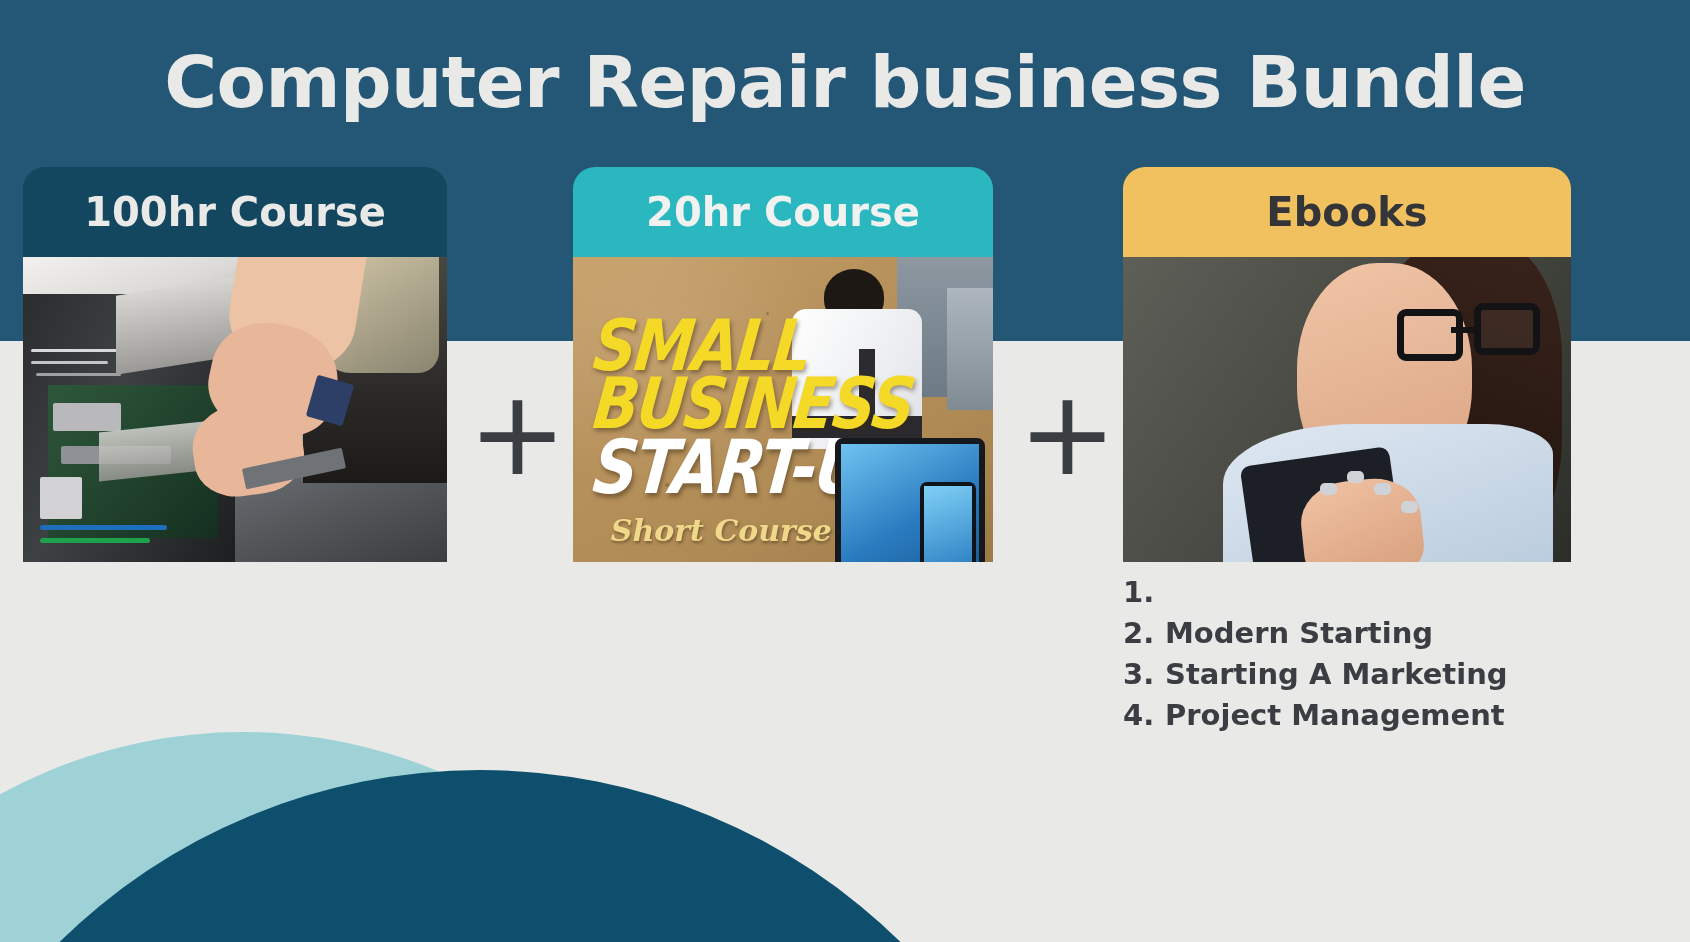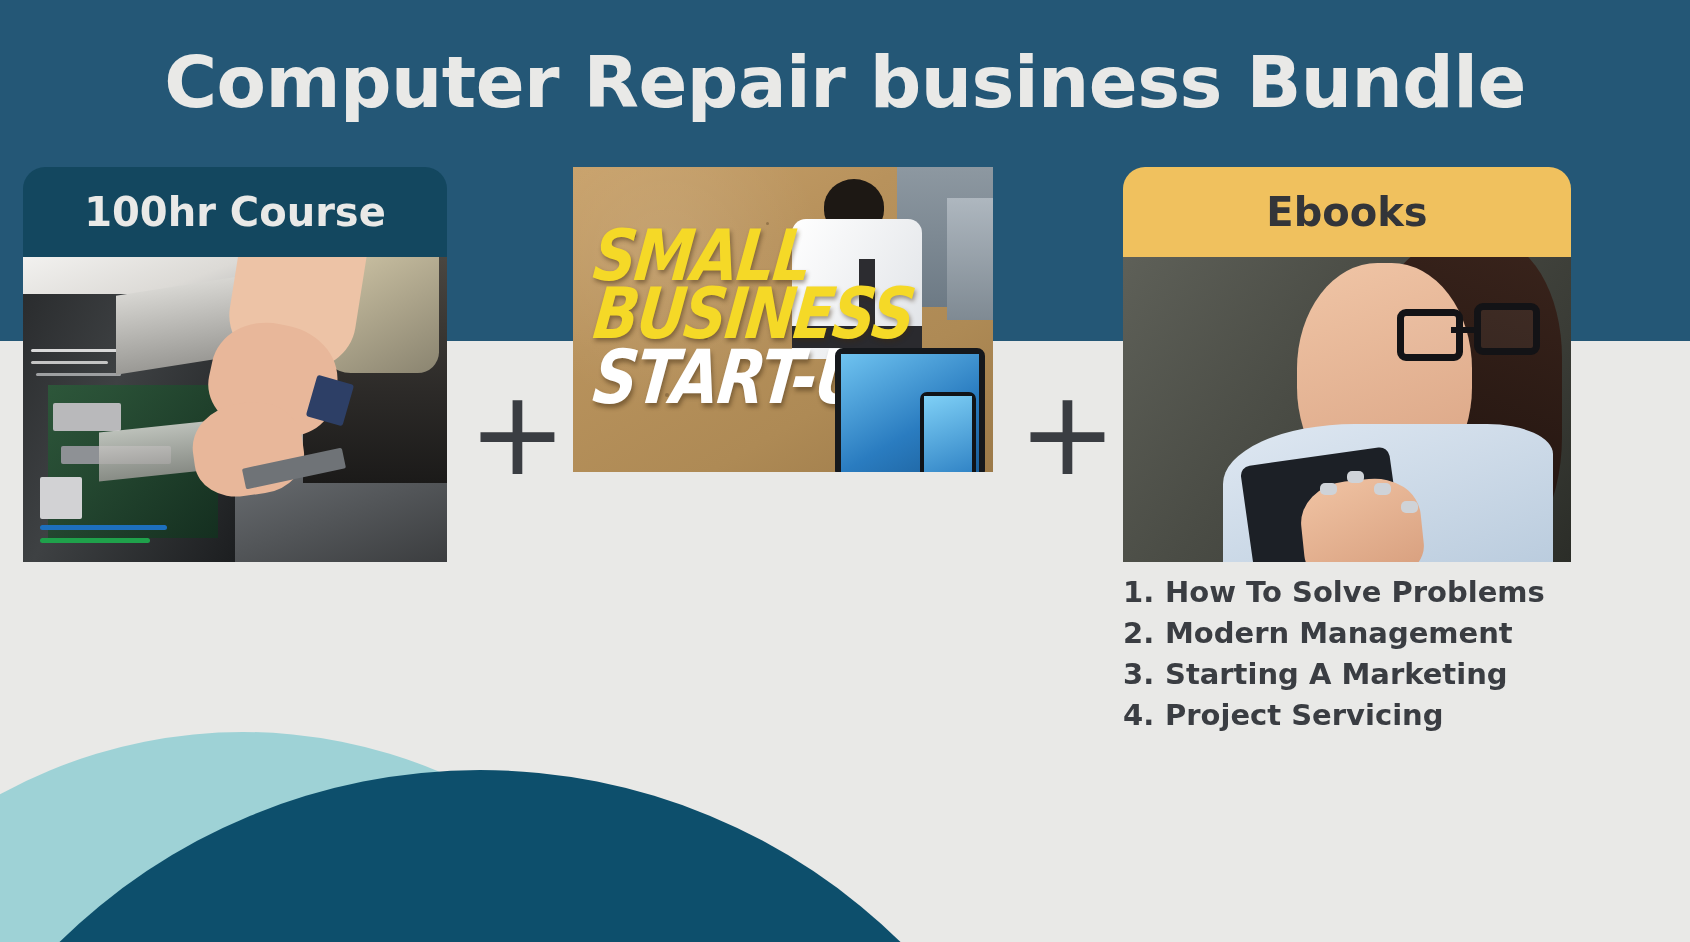--- a/index.html
+++ b/index.html
@@ -223,6 +223,7 @@
   </div>
 
   <div class="card" id="card2">
+    <div class="card-head">20hr Course</div>
     <div class="card-img">
       <div class="ph">
         <div class="bk-bg"></div>

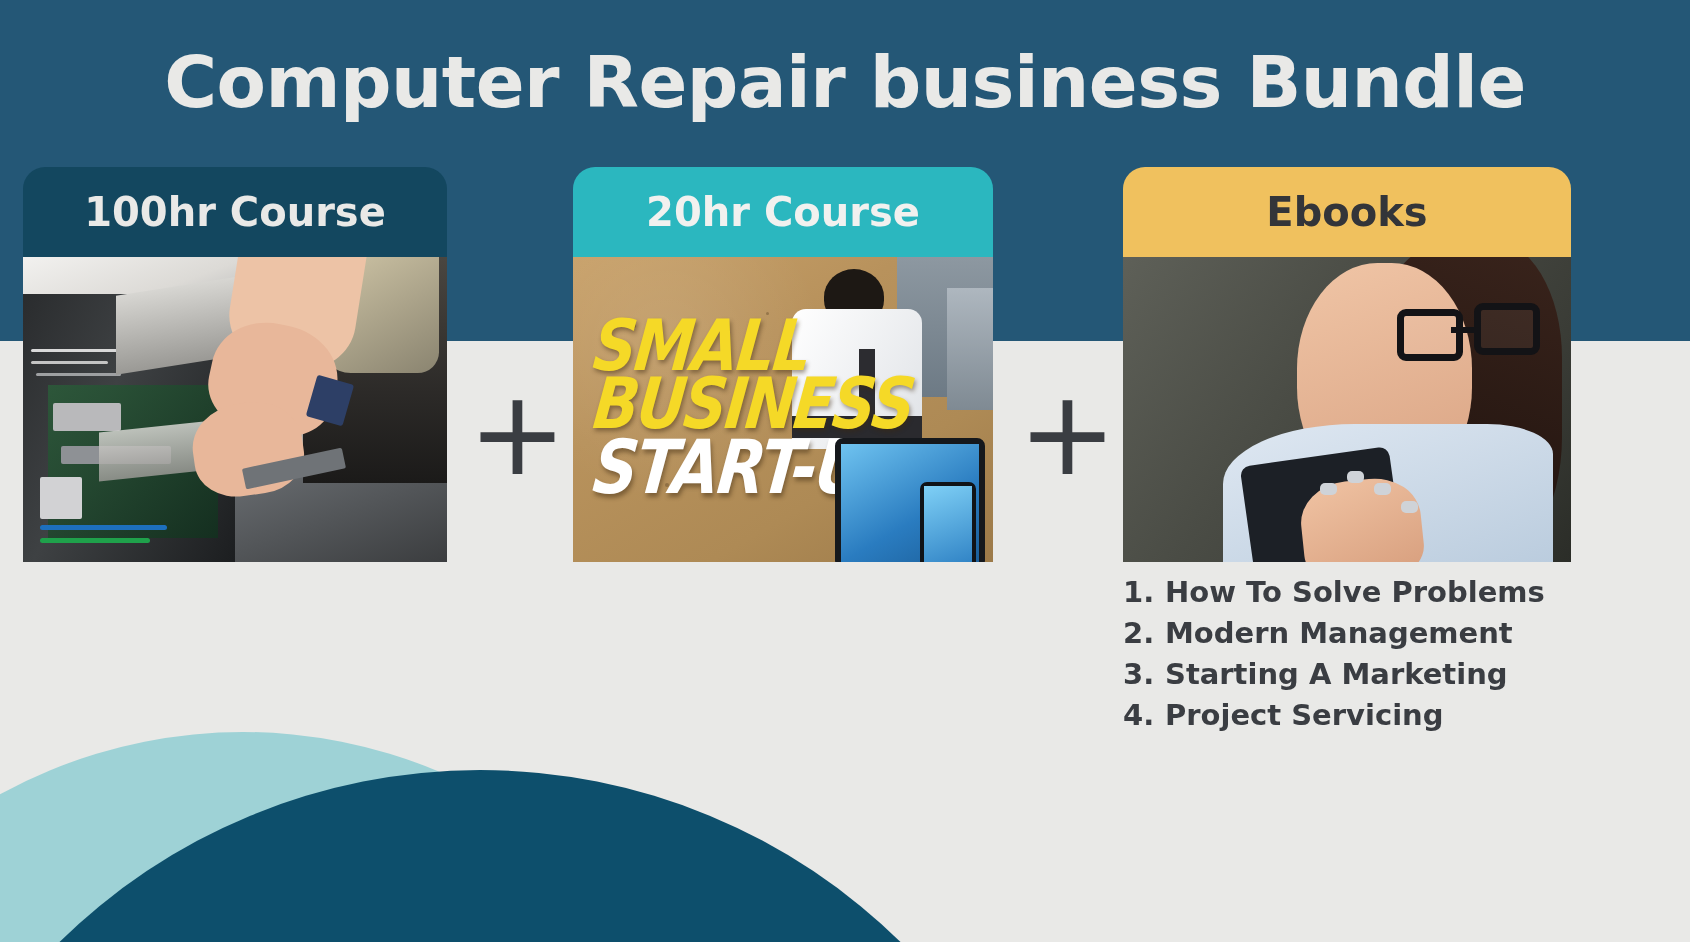--- a/index.html
+++ b/index.html
@@ -242,6 +242,7 @@
         <div class="bk-t1">SMALL</div>
         <div class="bk-t2">BUSINESS</div>
         <div class="bk-t3">START-UP</div>
+        <div class="bk-t4">Short Course</div>
         <div class="bk-tablet">
             <div class="bk-tablet-scr"></div>
           </div>

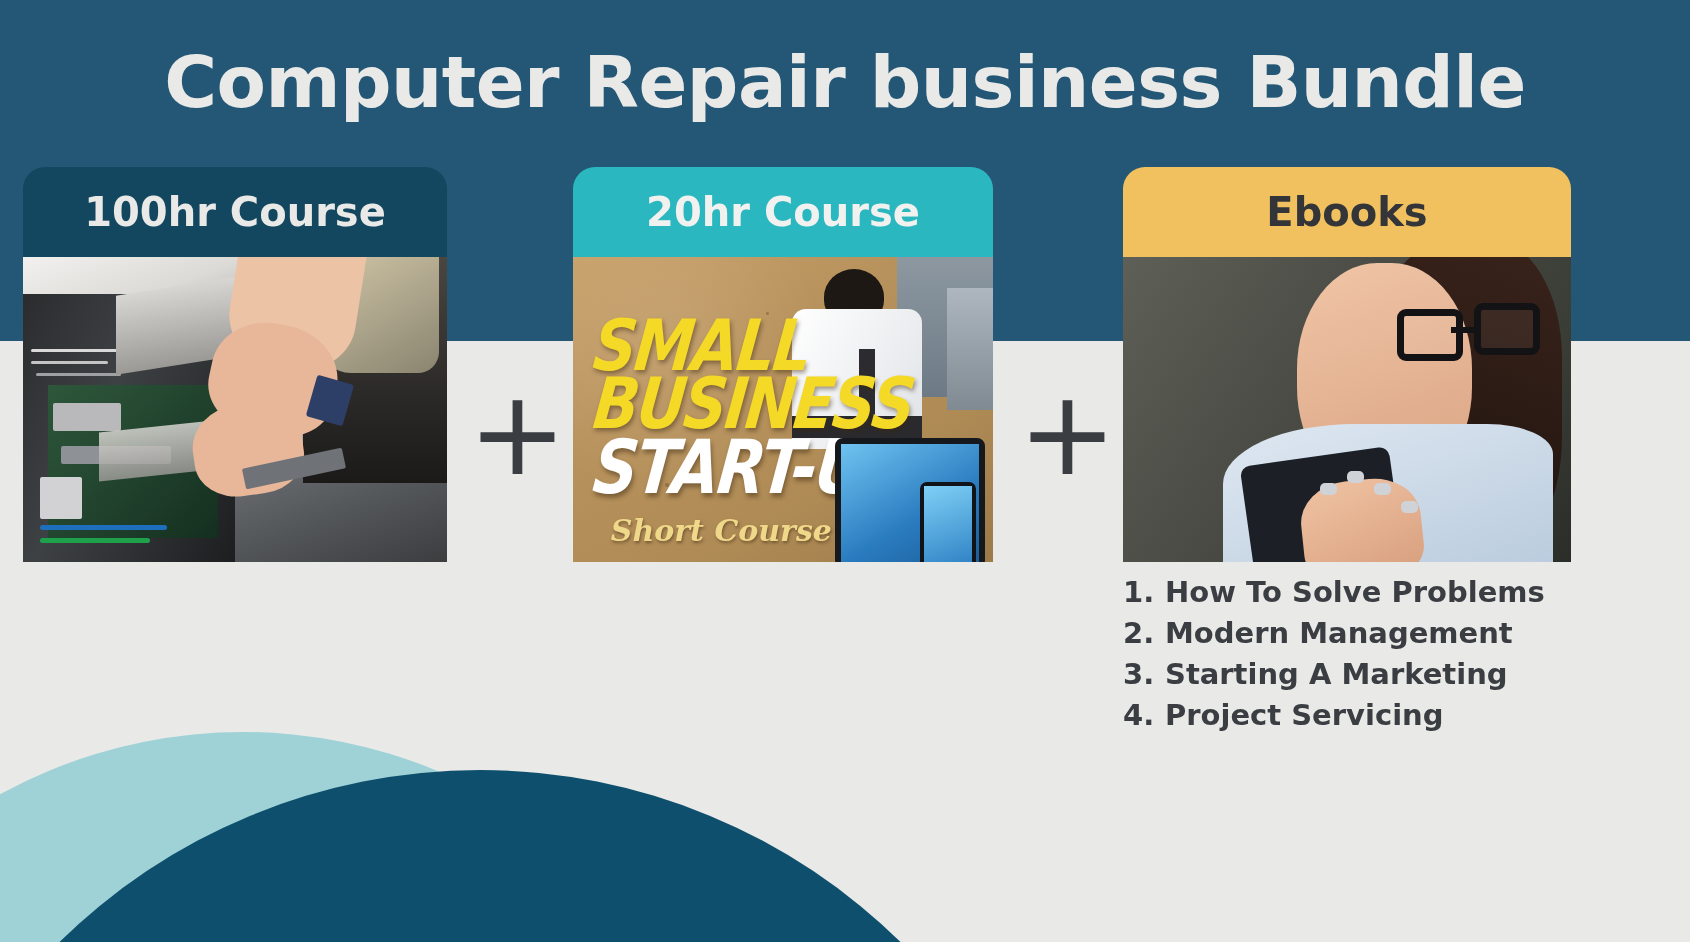--- a/index.html
+++ b/index.html
@@ -278,7 +278,6 @@
   <ul class="ebook-list">
     <li>
       <span class="num">1.</span>
-      <span>How To Solve Problems</span>
     </li>
     <li>
       <span class="num">2.</span>

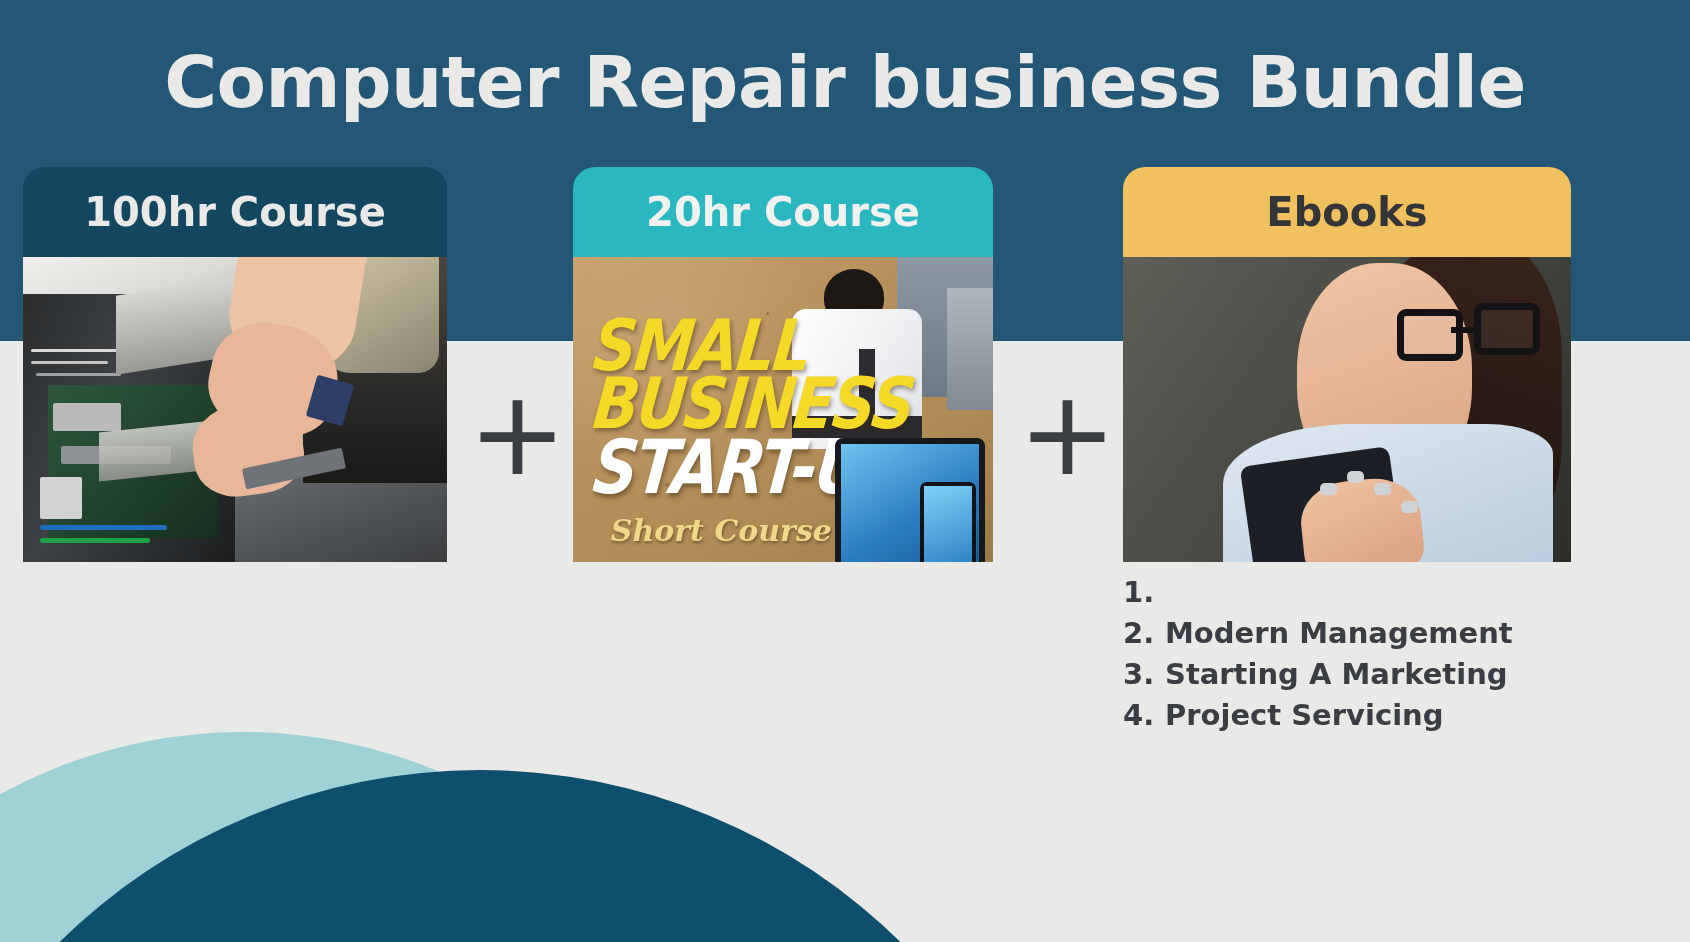--- a/index.html
+++ b/index.html
@@ -281,7 +281,7 @@
     </li>
     <li>
       <span class="num">2.</span>
-      <span>Modern Management</span>
+      <span>Modern Starting</span>
     </li>
     <li>
       <span class="num">3.</span>

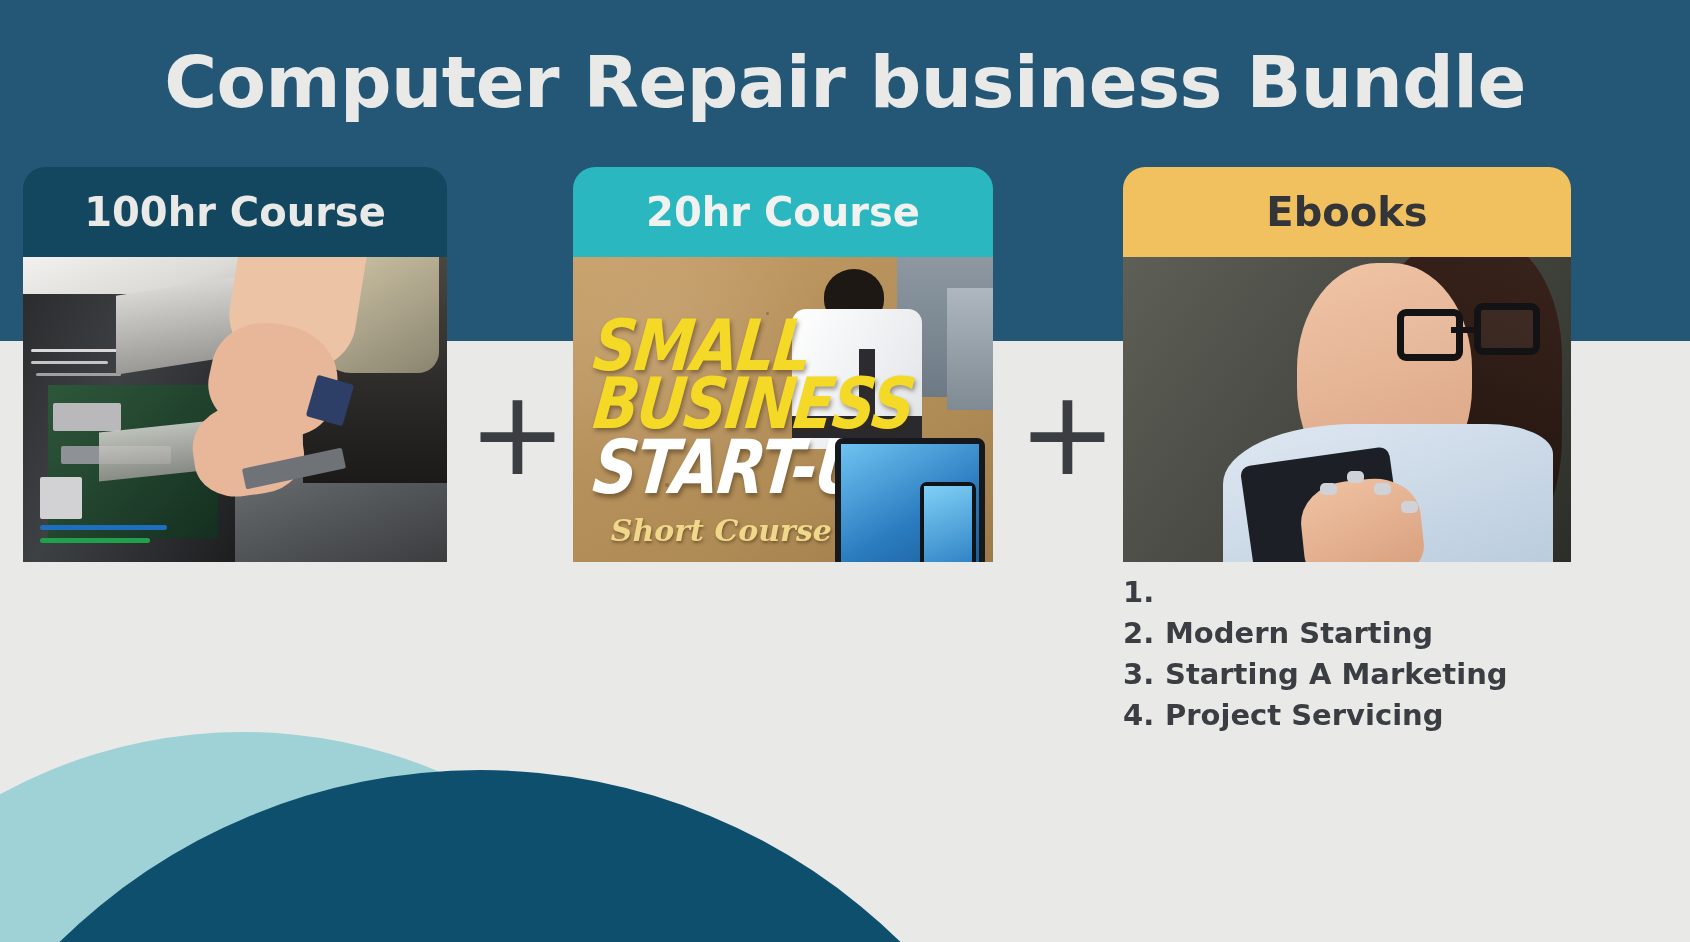--- a/index.html
+++ b/index.html
@@ -289,7 +289,7 @@
     </li>
     <li>
       <span class="num">4.</span>
-      <span>Project Servicing</span>
+      <span>Project Management</span>
     </li>
   </ul>
 

